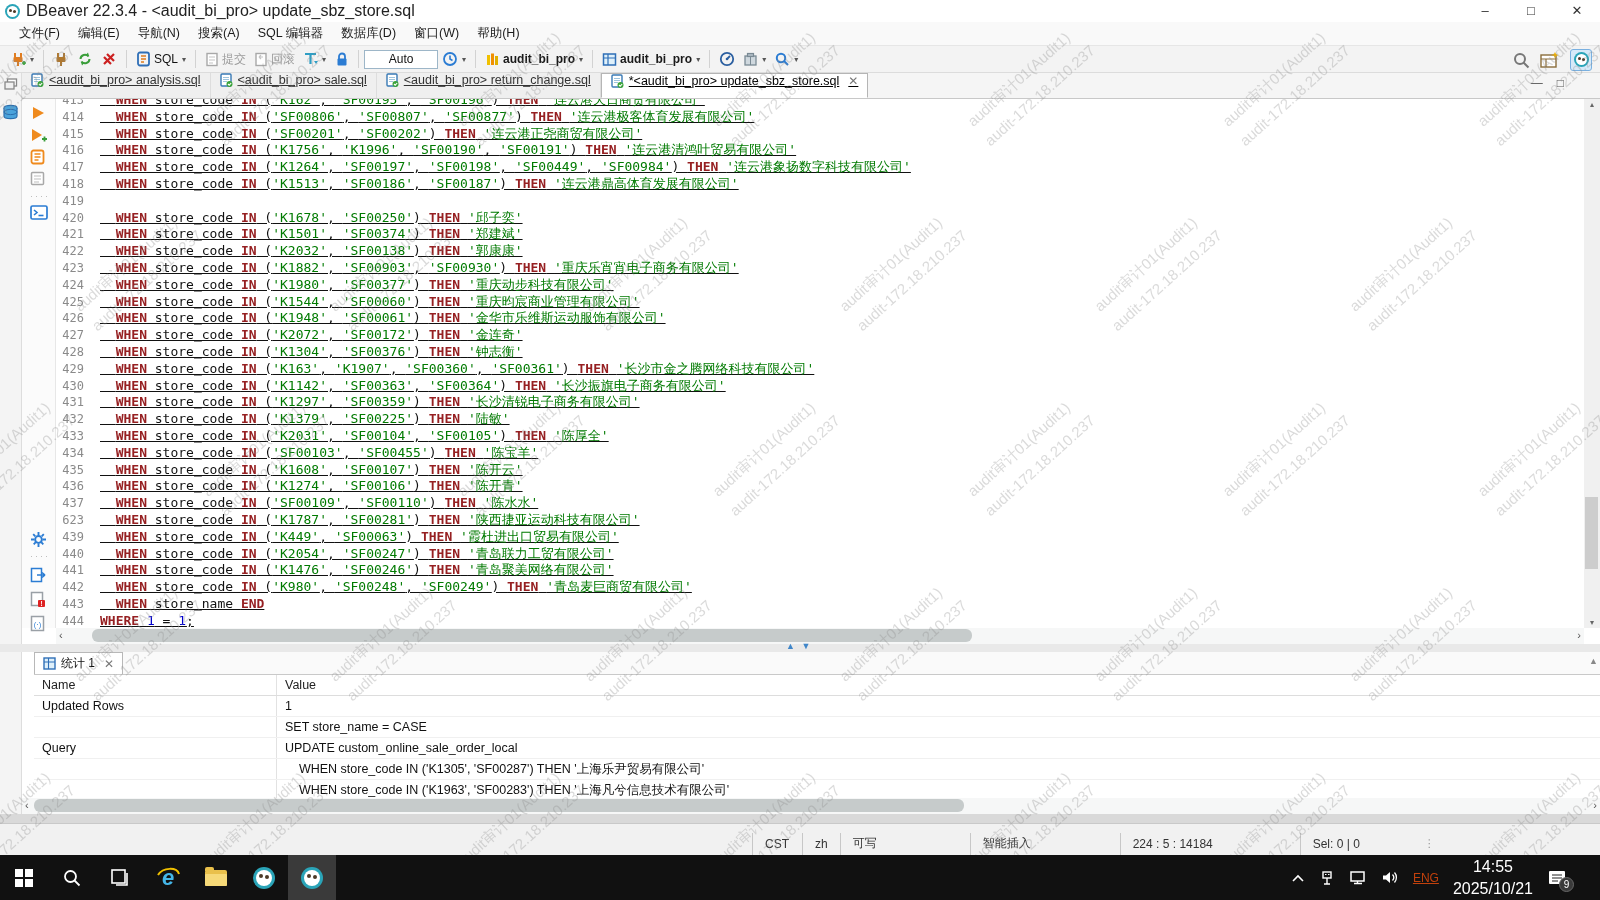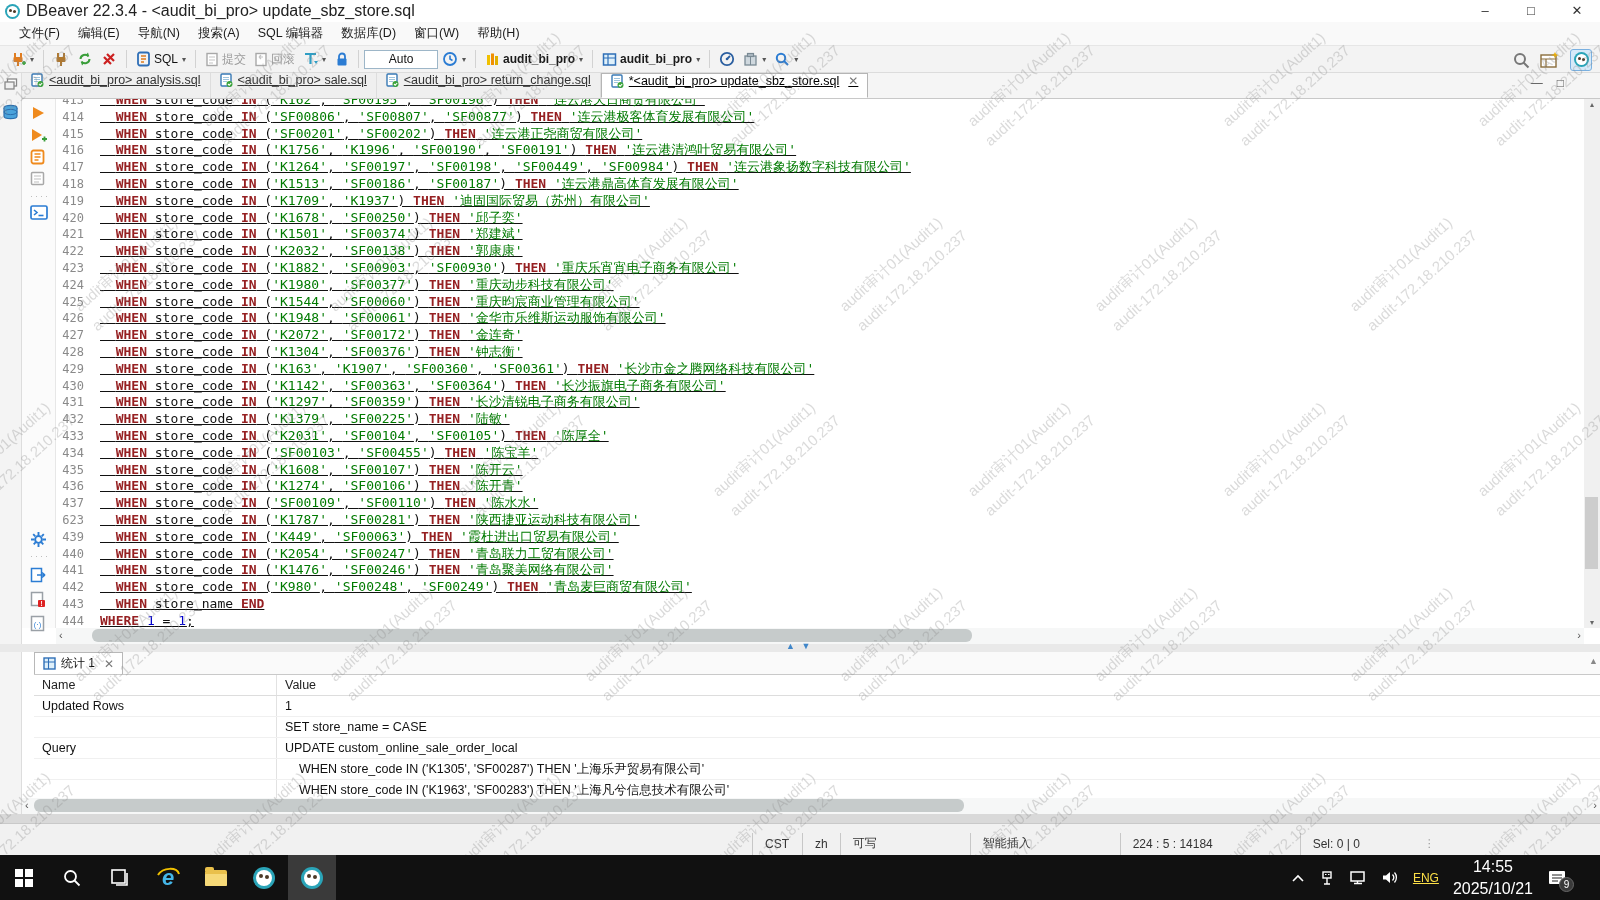--- a/index.html
+++ b/index.html
@@ -384,7 +384,7 @@
       <div class="codeline"><span class="ln">416</span><span class="src"><span>  </span><span class="kw">WHEN</span><span> store_code </span><span class="kw">IN</span><span> (</span><span class="str">'K1756'</span><span>, </span><span class="str">'K1996'</span><span>, </span><span class="str">'SF00190'</span><span>, </span><span class="str">'SF00191'</span><span>) </span><span class="kw">THEN</span><span> </span><span class="str">'连云港清鸿叶贸易有限公司'</span></span></div>
       <div class="codeline"><span class="ln">417</span><span class="src"><span>  </span><span class="kw">WHEN</span><span> store_code </span><span class="kw">IN</span><span> (</span><span class="str">'K1264'</span><span>, </span><span class="str">'SF00197'</span><span>, </span><span class="str">'SF00198'</span><span>, </span><span class="str">'SF00449'</span><span>, </span><span class="str">'SF00984'</span><span>) </span><span class="kw">THEN</span><span> </span><span class="str">'连云港象扬数字科技有限公司'</span></span></div>
       <div class="codeline"><span class="ln">418</span><span class="src"><span>  </span><span class="kw">WHEN</span><span> store_code </span><span class="kw">IN</span><span> (</span><span class="str">'K1513'</span><span>, </span><span class="str">'SF00186'</span><span>, </span><span class="str">'SF00187'</span><span>) </span><span class="kw">THEN</span><span> </span><span class="str">'连云港鼎高体育发展有限公司'</span></span></div>
-      <div class="codeline"><span class="ln">419</span><span class="src"><span>  </span><span class="kw">WHEN</span><span> store_code </span><span class="kw">IN</span><span> (</span><span class="str">'K1709'</span><span>, </span><span class="str">'K1937'</span><span>) </span><span class="kw">THEN</span><span> </span><span class="str">'迪固国际贸易（苏州）有限公司'</span></span></div>
+      <div class="codeline"><span class="ln">419</span></div>
       <div class="codeline"><span class="ln">420</span><span class="src"><span>  </span><span class="kw">WHEN</span><span> store_code </span><span class="kw">IN</span><span> (</span><span class="str">'K1678'</span><span>, </span><span class="str">'SF00250'</span><span>) </span><span class="kw">THEN</span><span> </span><span class="str">'邱子奕'</span></span></div>
       <div class="codeline"><span class="ln">421</span><span class="src"><span>  </span><span class="kw">WHEN</span><span> store_code </span><span class="kw">IN</span><span> (</span><span class="str">'K1501'</span><span>, </span><span class="str">'SF00374'</span><span>) </span><span class="kw">THEN</span><span> </span><span class="str">'郑建斌'</span></span></div>
       <div class="codeline"><span class="ln">422</span><span class="src"><span>  </span><span class="kw">WHEN</span><span> store_code </span><span class="kw">IN</span><span> (</span><span class="str">'K2032'</span><span>, </span><span class="str">'SF00138'</span><span>) </span><span class="kw">THEN</span><span> </span><span class="str">'郭康康'</span></span></div>

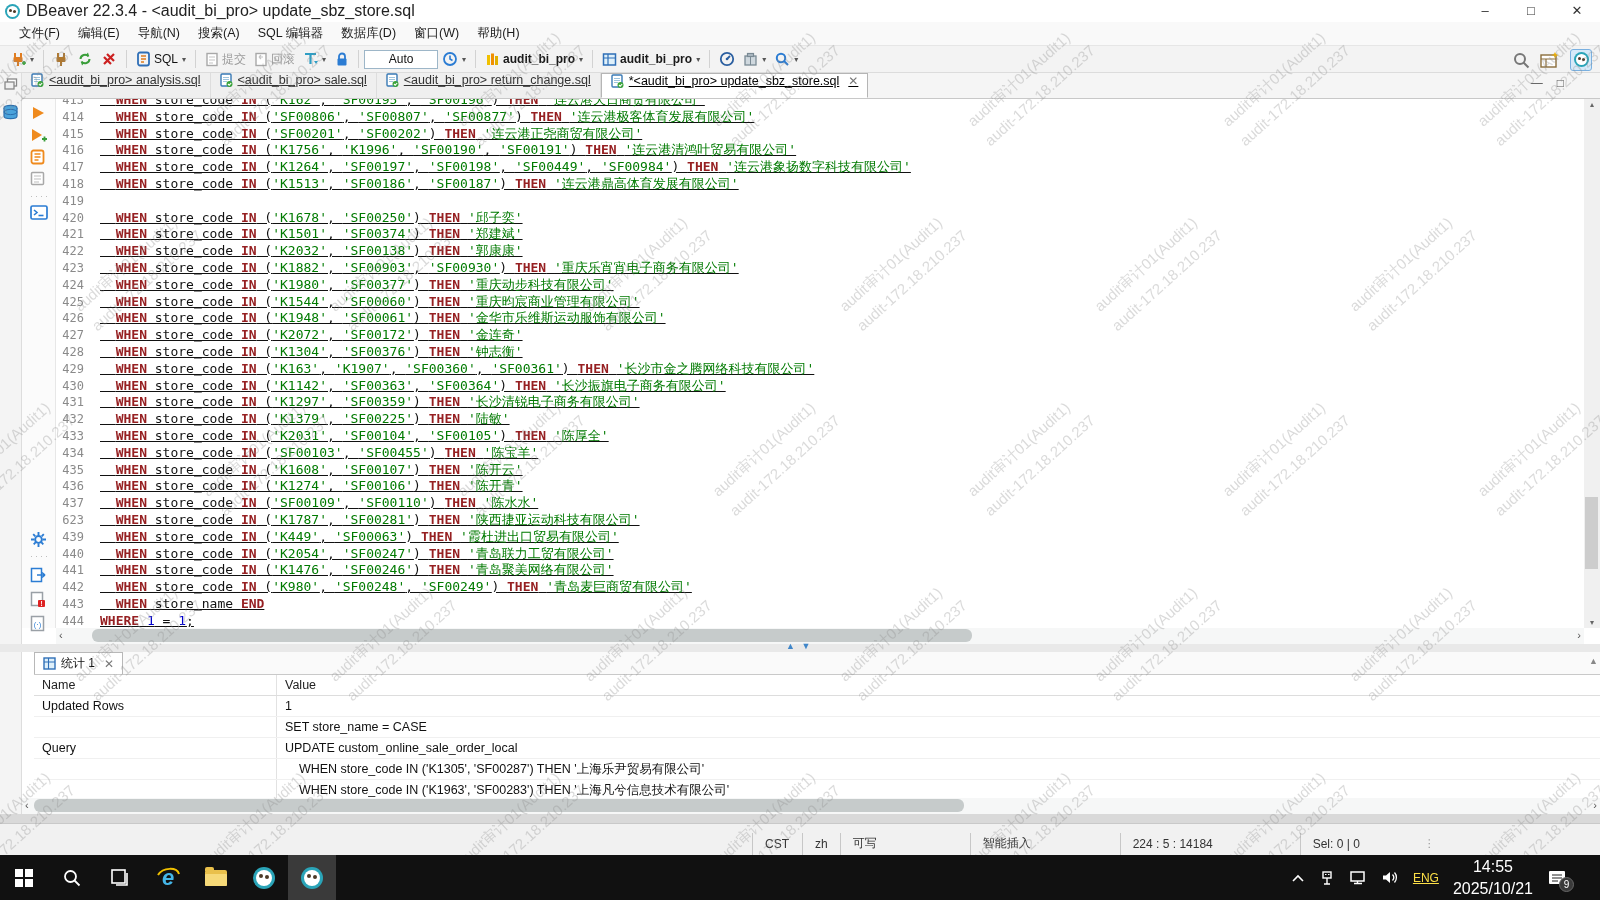--- a/index.html
+++ b/index.html
@@ -93,7 +93,7 @@
   .tk.active { background:#3a3a3a; }
   #tray { margin-left:auto; display:flex; align-items:center; gap:14px; padding-right:14px; }
   #tray .trayic { color:#fff; }
-  #tray-lang { color:#fde047; font-size:12px;text-decoration:underline; }
+  #tray-lang { color:#c2410c; font-size:12px;text-decoration:underline; }
   #clockblock { color:#fff; font-size:16px; text-align:center; line-height:1.35; }
   #notif { position:relative; }
   #notif-badge { position:absolute; right:-7px; bottom:-5px; width:15px; height:15px; border-radius:50%; background:#3a3a3a; border:1px solid #666; color:#fff; font-size:10px; display:flex; align-items:center; justify-content:center; }

